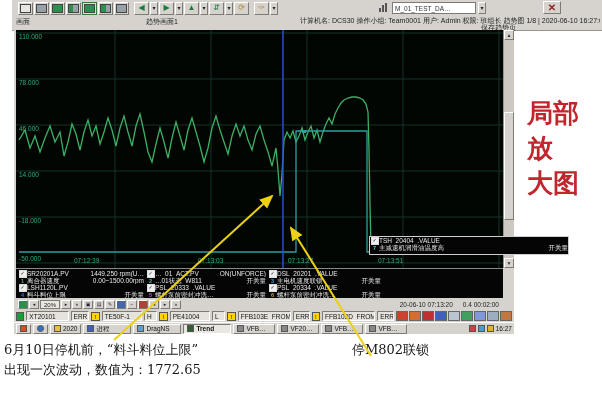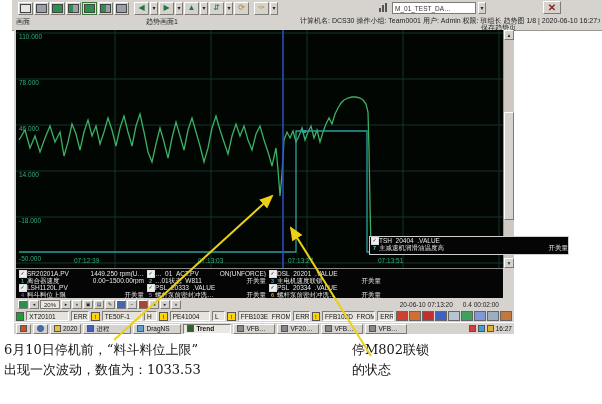--- a/index.html
+++ b/index.html
@@ -412,6 +412,10 @@
     </div>
   </div>
 
+  <div class="side-note">
+    <div>局部放</div>
+    <div>大图</div>
+  </div>
   <div class="ann ann-left">
     <div>6月10日停机前，“料斗料位上限”</div>
     <div>出现一次波动，数值为：1033.53</div>

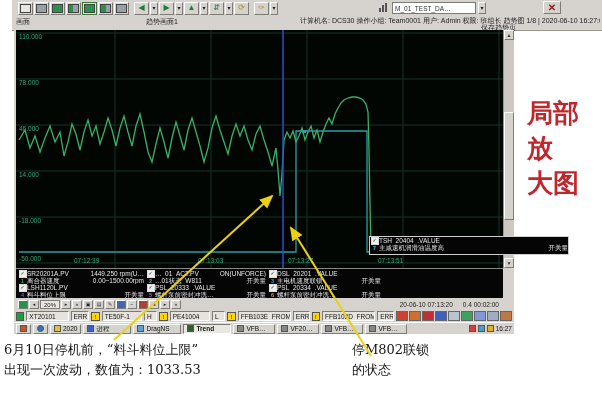--- a/index.html
+++ b/index.html
@@ -418,7 +418,7 @@
   </div>
   <div class="ann ann-left">
     <div>6月10日停机前，“料斗料位上限”</div>
-    <div>出现一次波动，数值为：1033.53</div>
+    <div>出现一次波动，数值为：1772.65</div>
   </div>
   <div class="ann ann-right">
     <div>停M802联锁</div>

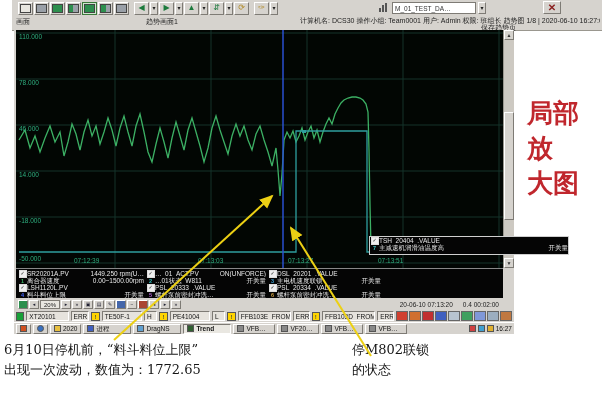--- a/index.html
+++ b/index.html
@@ -422,7 +422,6 @@
   </div>
   <div class="ann ann-right">
     <div>停M802联锁</div>
-    <div>的状态</div>
   </div>
 
   <svg class="overlay">

